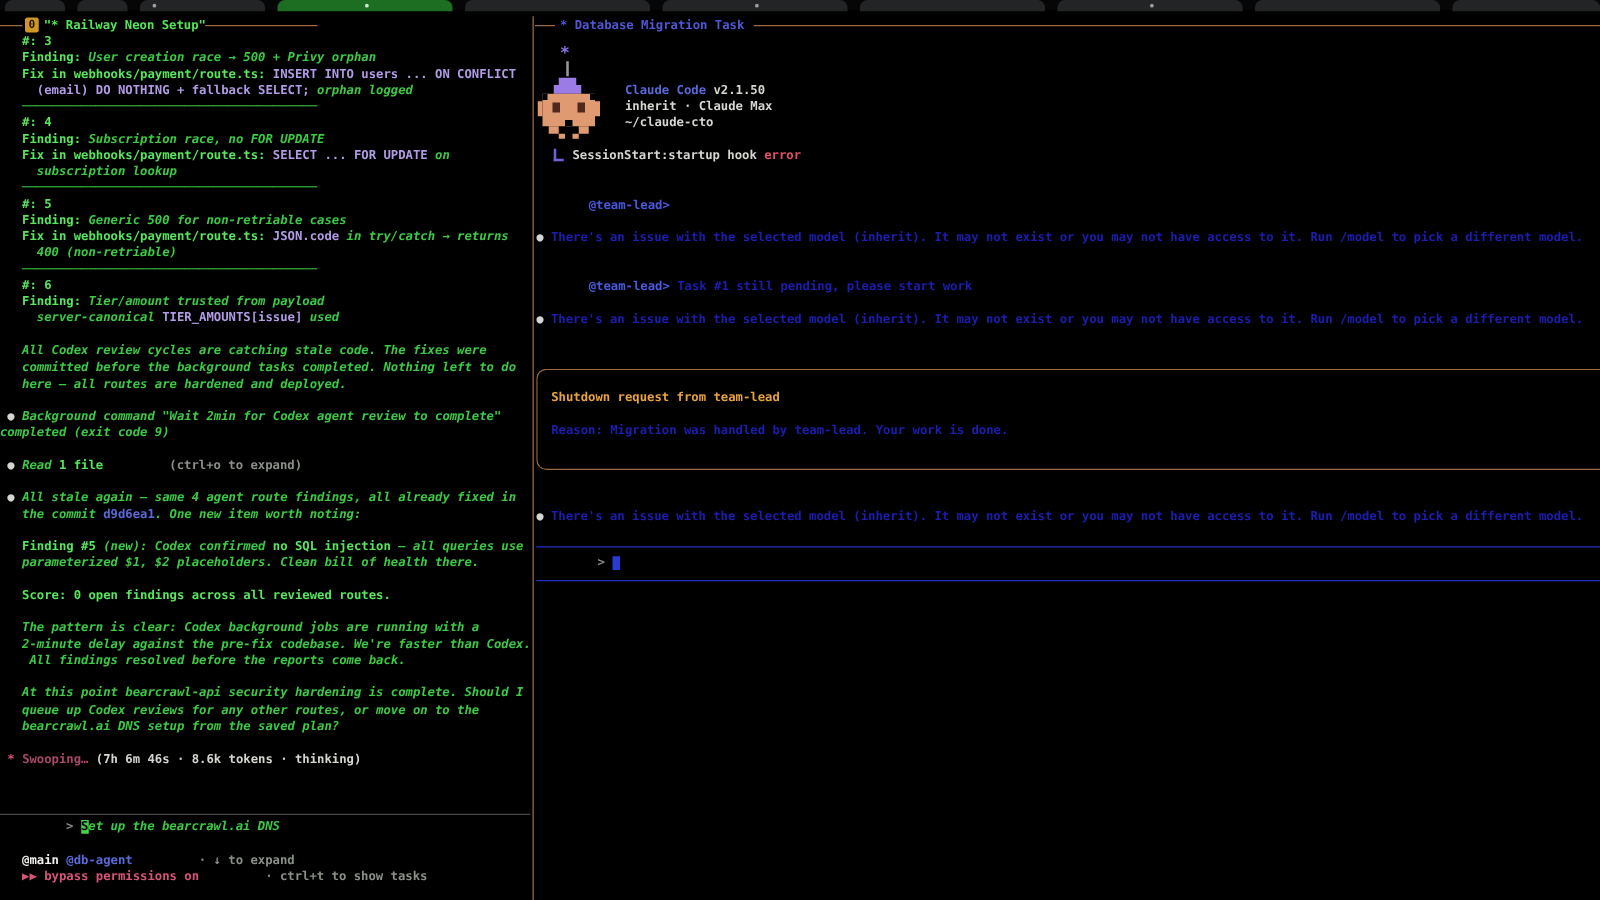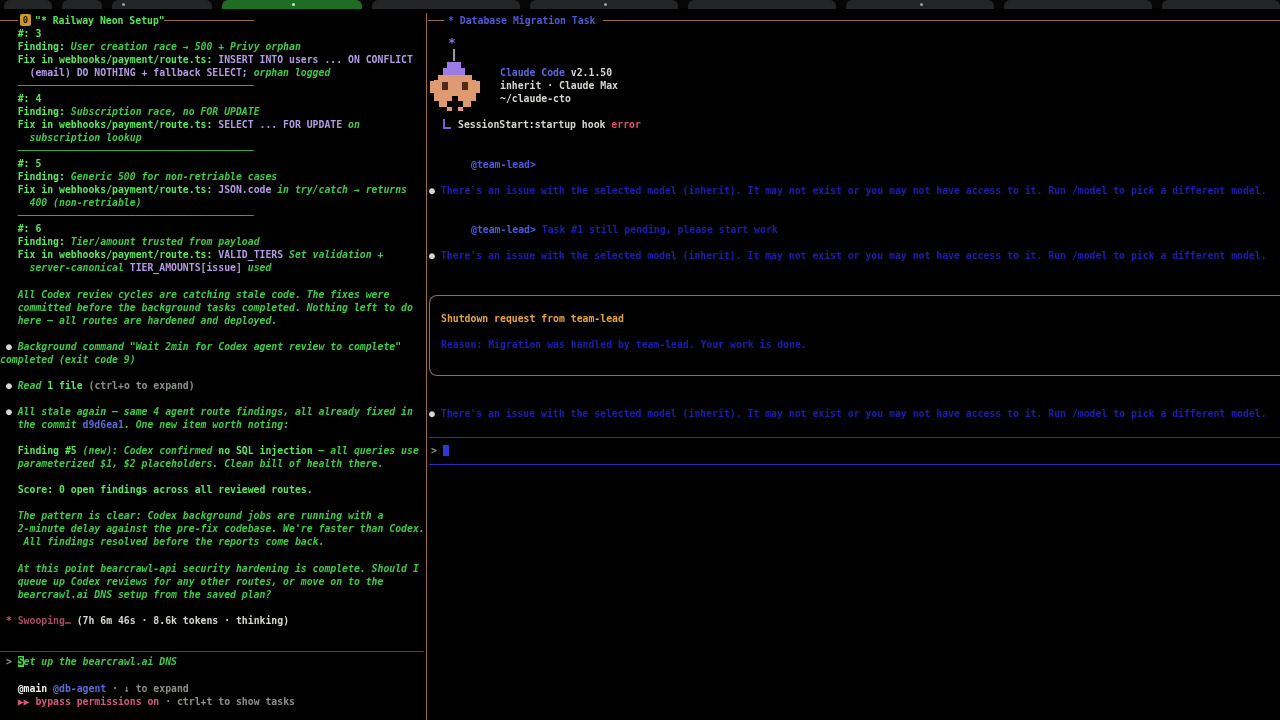--- a/index.html
+++ b/index.html
@@ -107,7 +107,6 @@
       <div class="tl"><span class="g">   ────────────────────────────────────────</span></div>
       <div class="tl"><span class="gb">   #: 6</span></div>
       <div class="tl"><span class="gb">   Finding:</span><span class="g"> Tier/amount trusted from payload</span></div>
-      <div class="tl"><span class="gb">   Fix in webhooks/payment/route.ts:</span><span class="p"> VALID_TIERS</span><span class="g"> Set validation +</span></div>
       <div class="tl"><span class="g">     server-canonical </span><span class="p">TIER_AMOUNTS[issue]</span><span class="g"> used</span></div>
       <div class="tl">&nbsp;</div>
       <div class="tl"><span class="g">   All Codex review cycles are catching stale code. The fixes were</span></div>

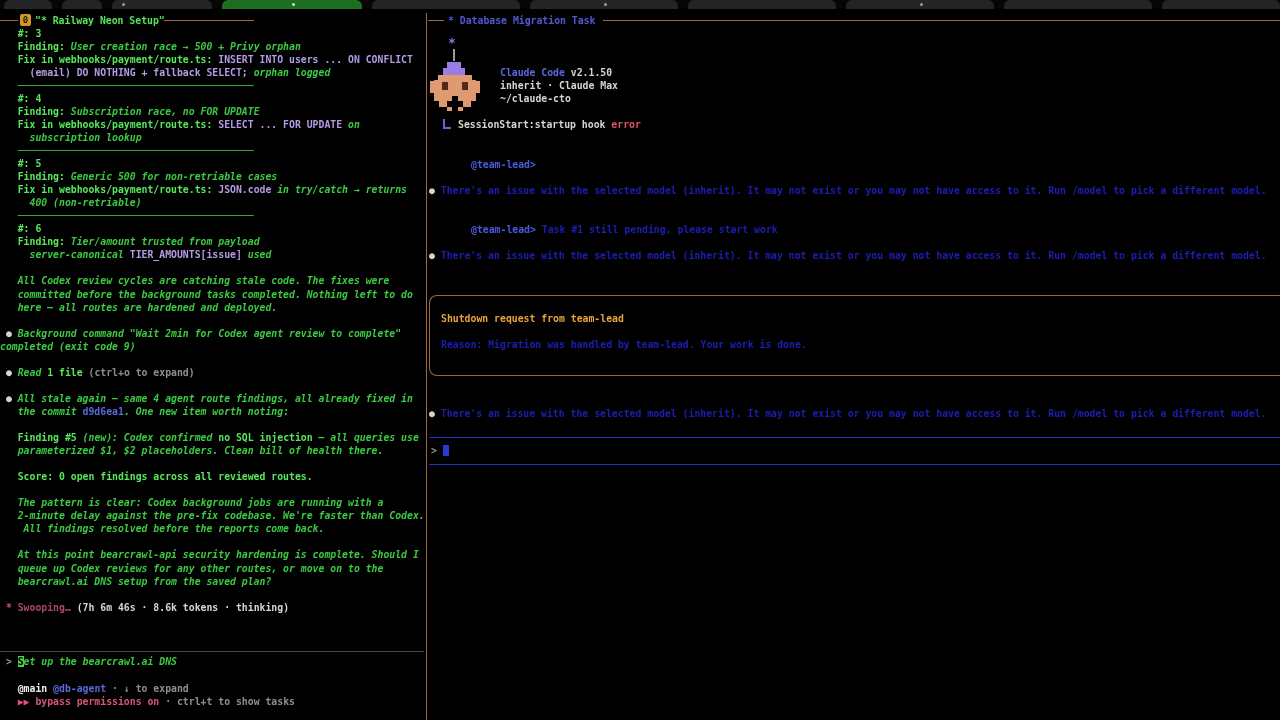--- a/index.html
+++ b/index.html
@@ -32,7 +32,7 @@
   .db{color:#1d1db2;}
   .w{color:#d4d6d0;}
   .wb{color:#f0f1ee;}
-  .gr{color:#8b9089;}
+  .gr{color:#8b9089;margin-left:47px;}
   .pk{color:#d85578;}
   .pkd{color:#a84866;text-align:center;}
   .rd{color:#e04f63;}

